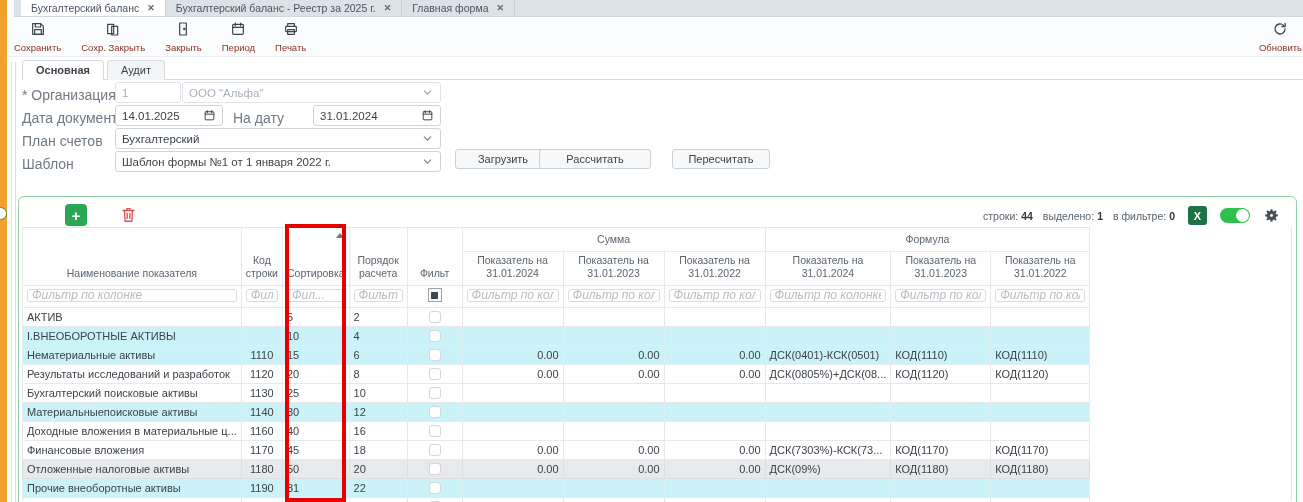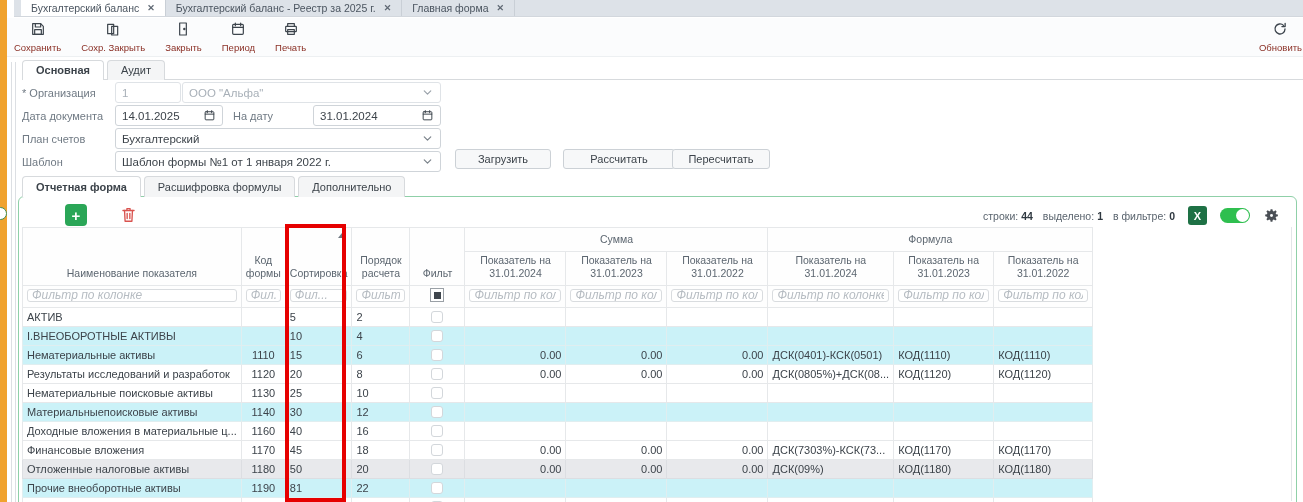--- a/index.html
+++ b/index.html
@@ -39,7 +39,7 @@
   .ftab.active { background: #fff; font-weight: bold; }
 
   
-  .flabel { position: absolute; font-size: 11px; color: #707a84; white-space: nowrap; }
+  .flabel { position: absolute; font-size: 14px; color: #707a84; white-space: nowrap; }
   .fctrl { position: absolute; height: 21px; border: 1px solid #cfd4d9; border-radius: 3px; background: #fff;
     font-size: 11.5px; color: #3c434a; display: flex; align-items: center; padding: 0 6px; }
   .fctrl.disabled { color: #a8b0b8; border-color: #dfe3e7; }

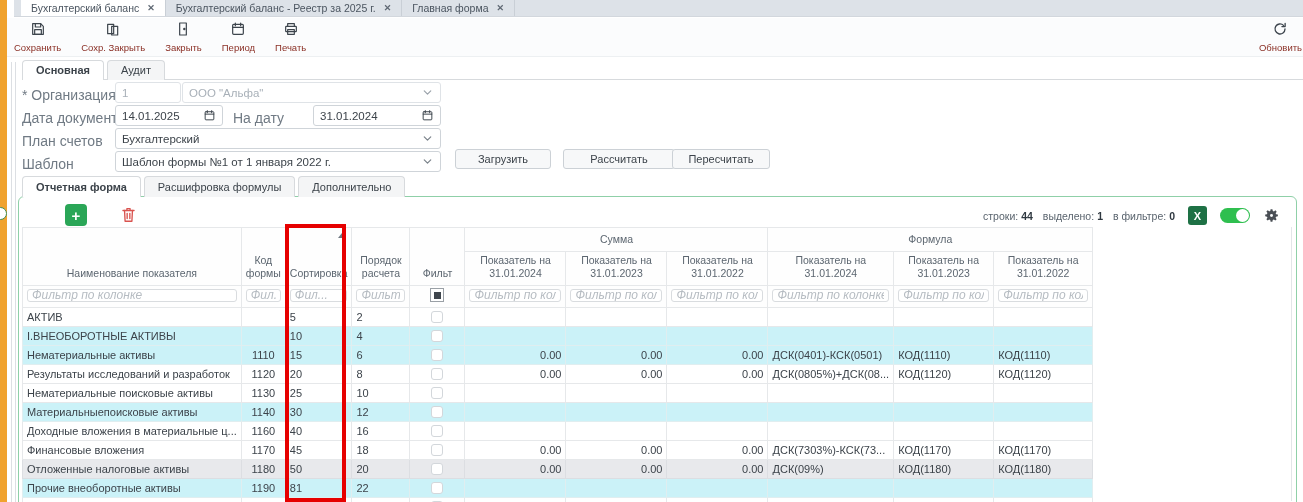--- a/index.html
+++ b/index.html
@@ -237,7 +237,7 @@
   </div>
   <div id="action-buttons">
       <div class="abtn" style="left: 455px; width: 96px;">Загрузить</div>
-      <div class="abtn" style="left: 563px; width: 112px;">Рассчитать</div>
+      <div class="abtn" style="left: 539px; width: 112px;">Рассчитать</div>
       <div class="abtn" style="left: 672px; width: 98px;">Пересчитать</div>
     </div>
 

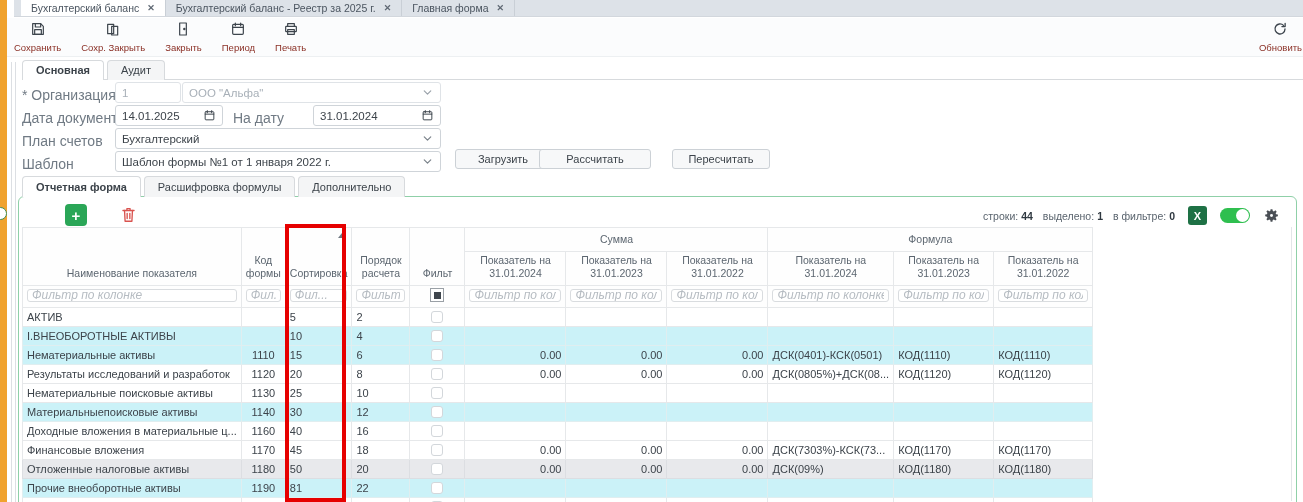--- a/index.html
+++ b/index.html
@@ -241,11 +241,6 @@
       <div class="abtn" style="left: 672px; width: 98px;">Пересчитать</div>
     </div>
 
-  <div id="report-tabbar">
-      <div class="rtab active">Отчетная форма</div>
-      <div class="rtab">Расшифровка формулы</div>
-      <div class="rtab">Дополнительно</div>
-    </div>
 
   <div id="grid-panel">
     <div id="add-btn">

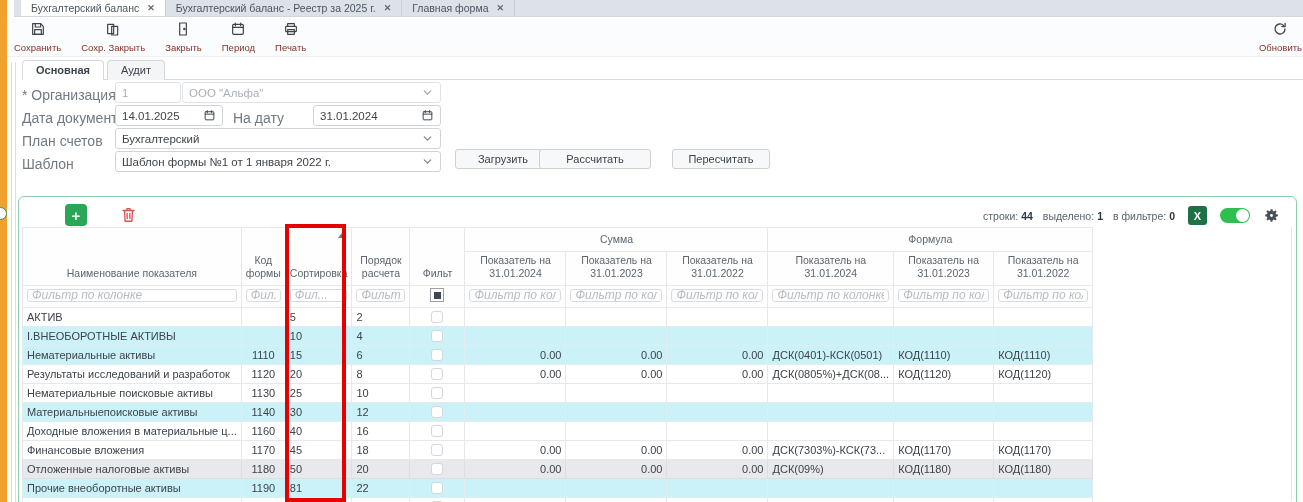--- a/index.html
+++ b/index.html
@@ -301,7 +301,7 @@
                 <div>Наименование показателя</div>
               </th>
               <th class="corner" rowspan="2">
-                <div>Код формы</div>
+                <div>Код строки</div>
               </th>
               <th class="corner" rowspan="2">
                 <div>Сортировка</div>

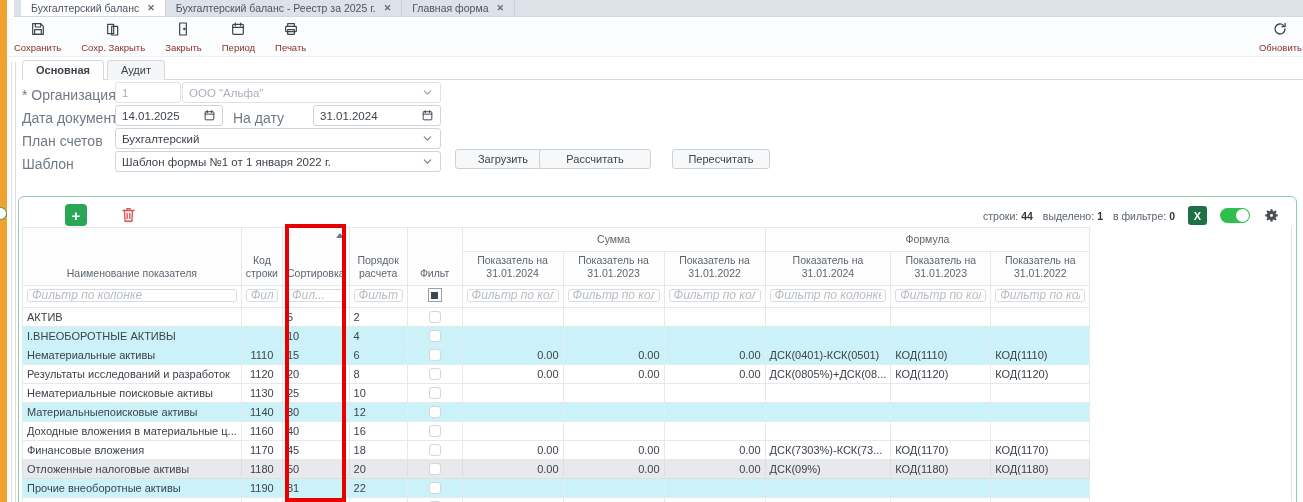--- a/index.html
+++ b/index.html
@@ -404,7 +404,7 @@
               <td class="c-formula">КОД(1120)</td>
             </tr>
             <tr>
-              <td class="c-name">Нематериальные поисковые активы</td>
+              <td class="c-name">Бухгалтерский поисковые активы</td>
               <td class="c-code">1130</td>
               <td class="c-sort">25</td>
               <td class="c-order">10</td>

